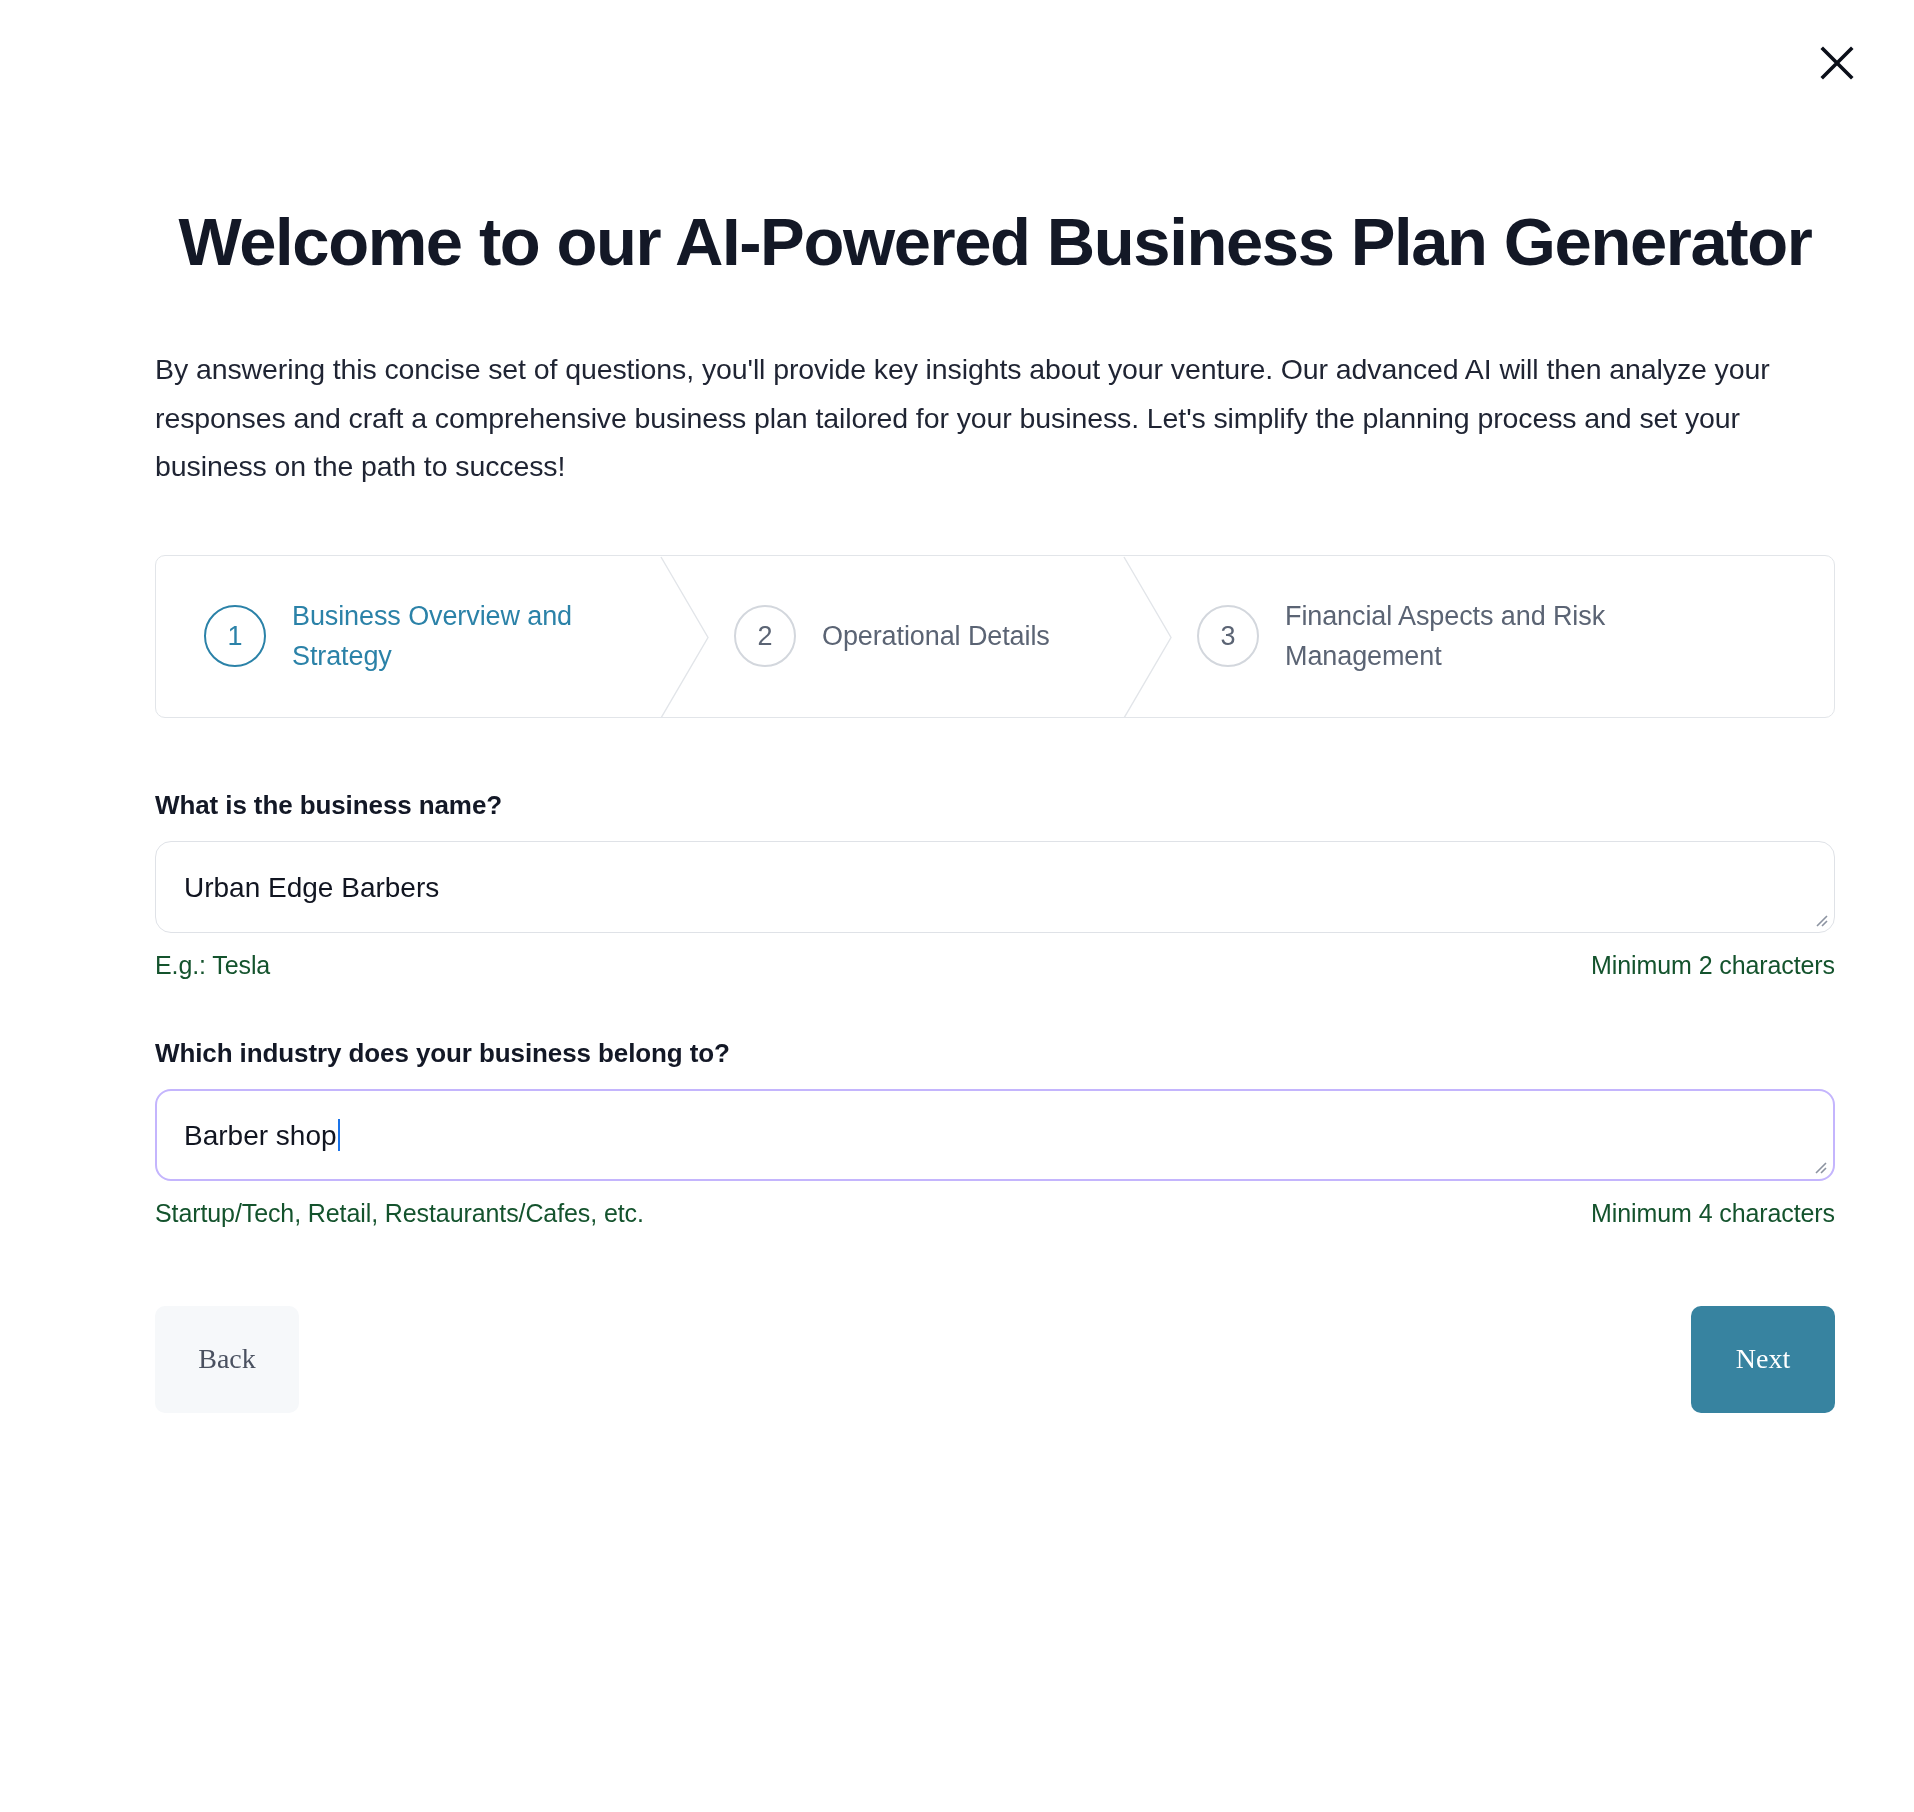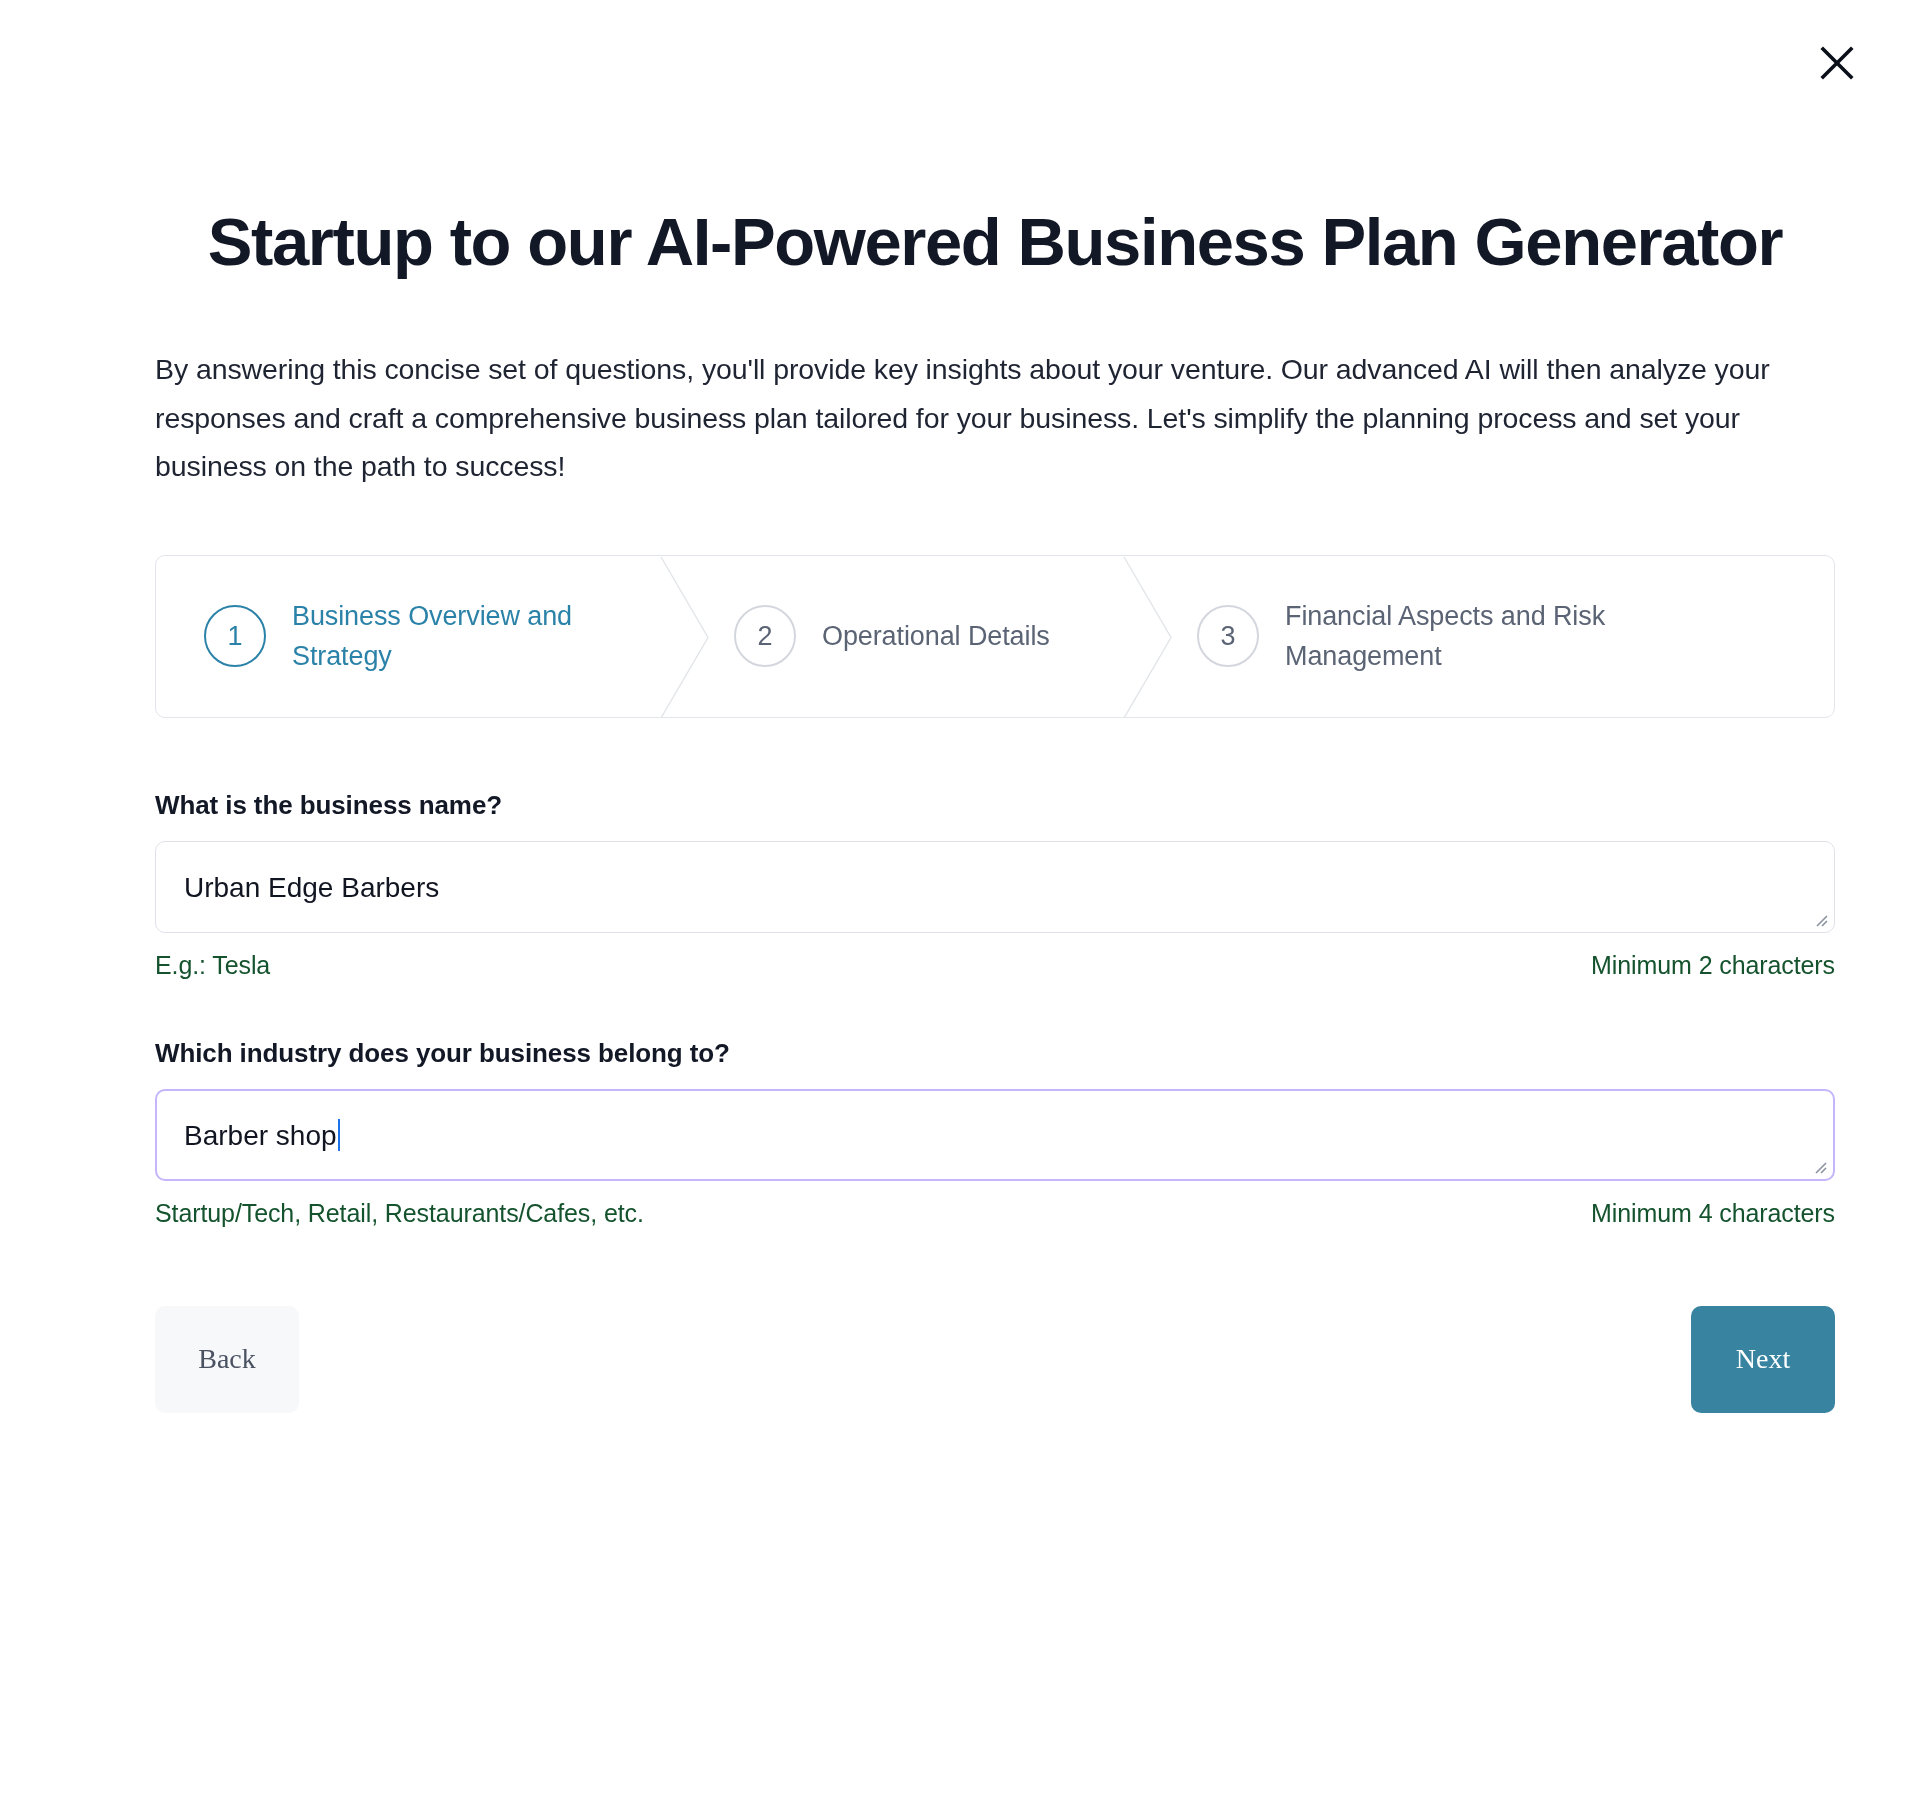--- a/index.html
+++ b/index.html
@@ -244,7 +244,7 @@
   <div class="content">
 
     <div class="title-wrap">
-      <h1 class="title">Startup to our AI-Powered Business Plan Generator</h1>
+      <h1 class="title">Welcome to our AI-Powered Business Plan Generator</h1>
     </div>
 
     <p class="intro">By answering this concise set of questions, you'll provide key insights about your venture. Our advanced AI will then analyze your responses and craft a comprehensive business plan tailored for your business. Let's simplify the planning process and set your business on the path to success!</p>

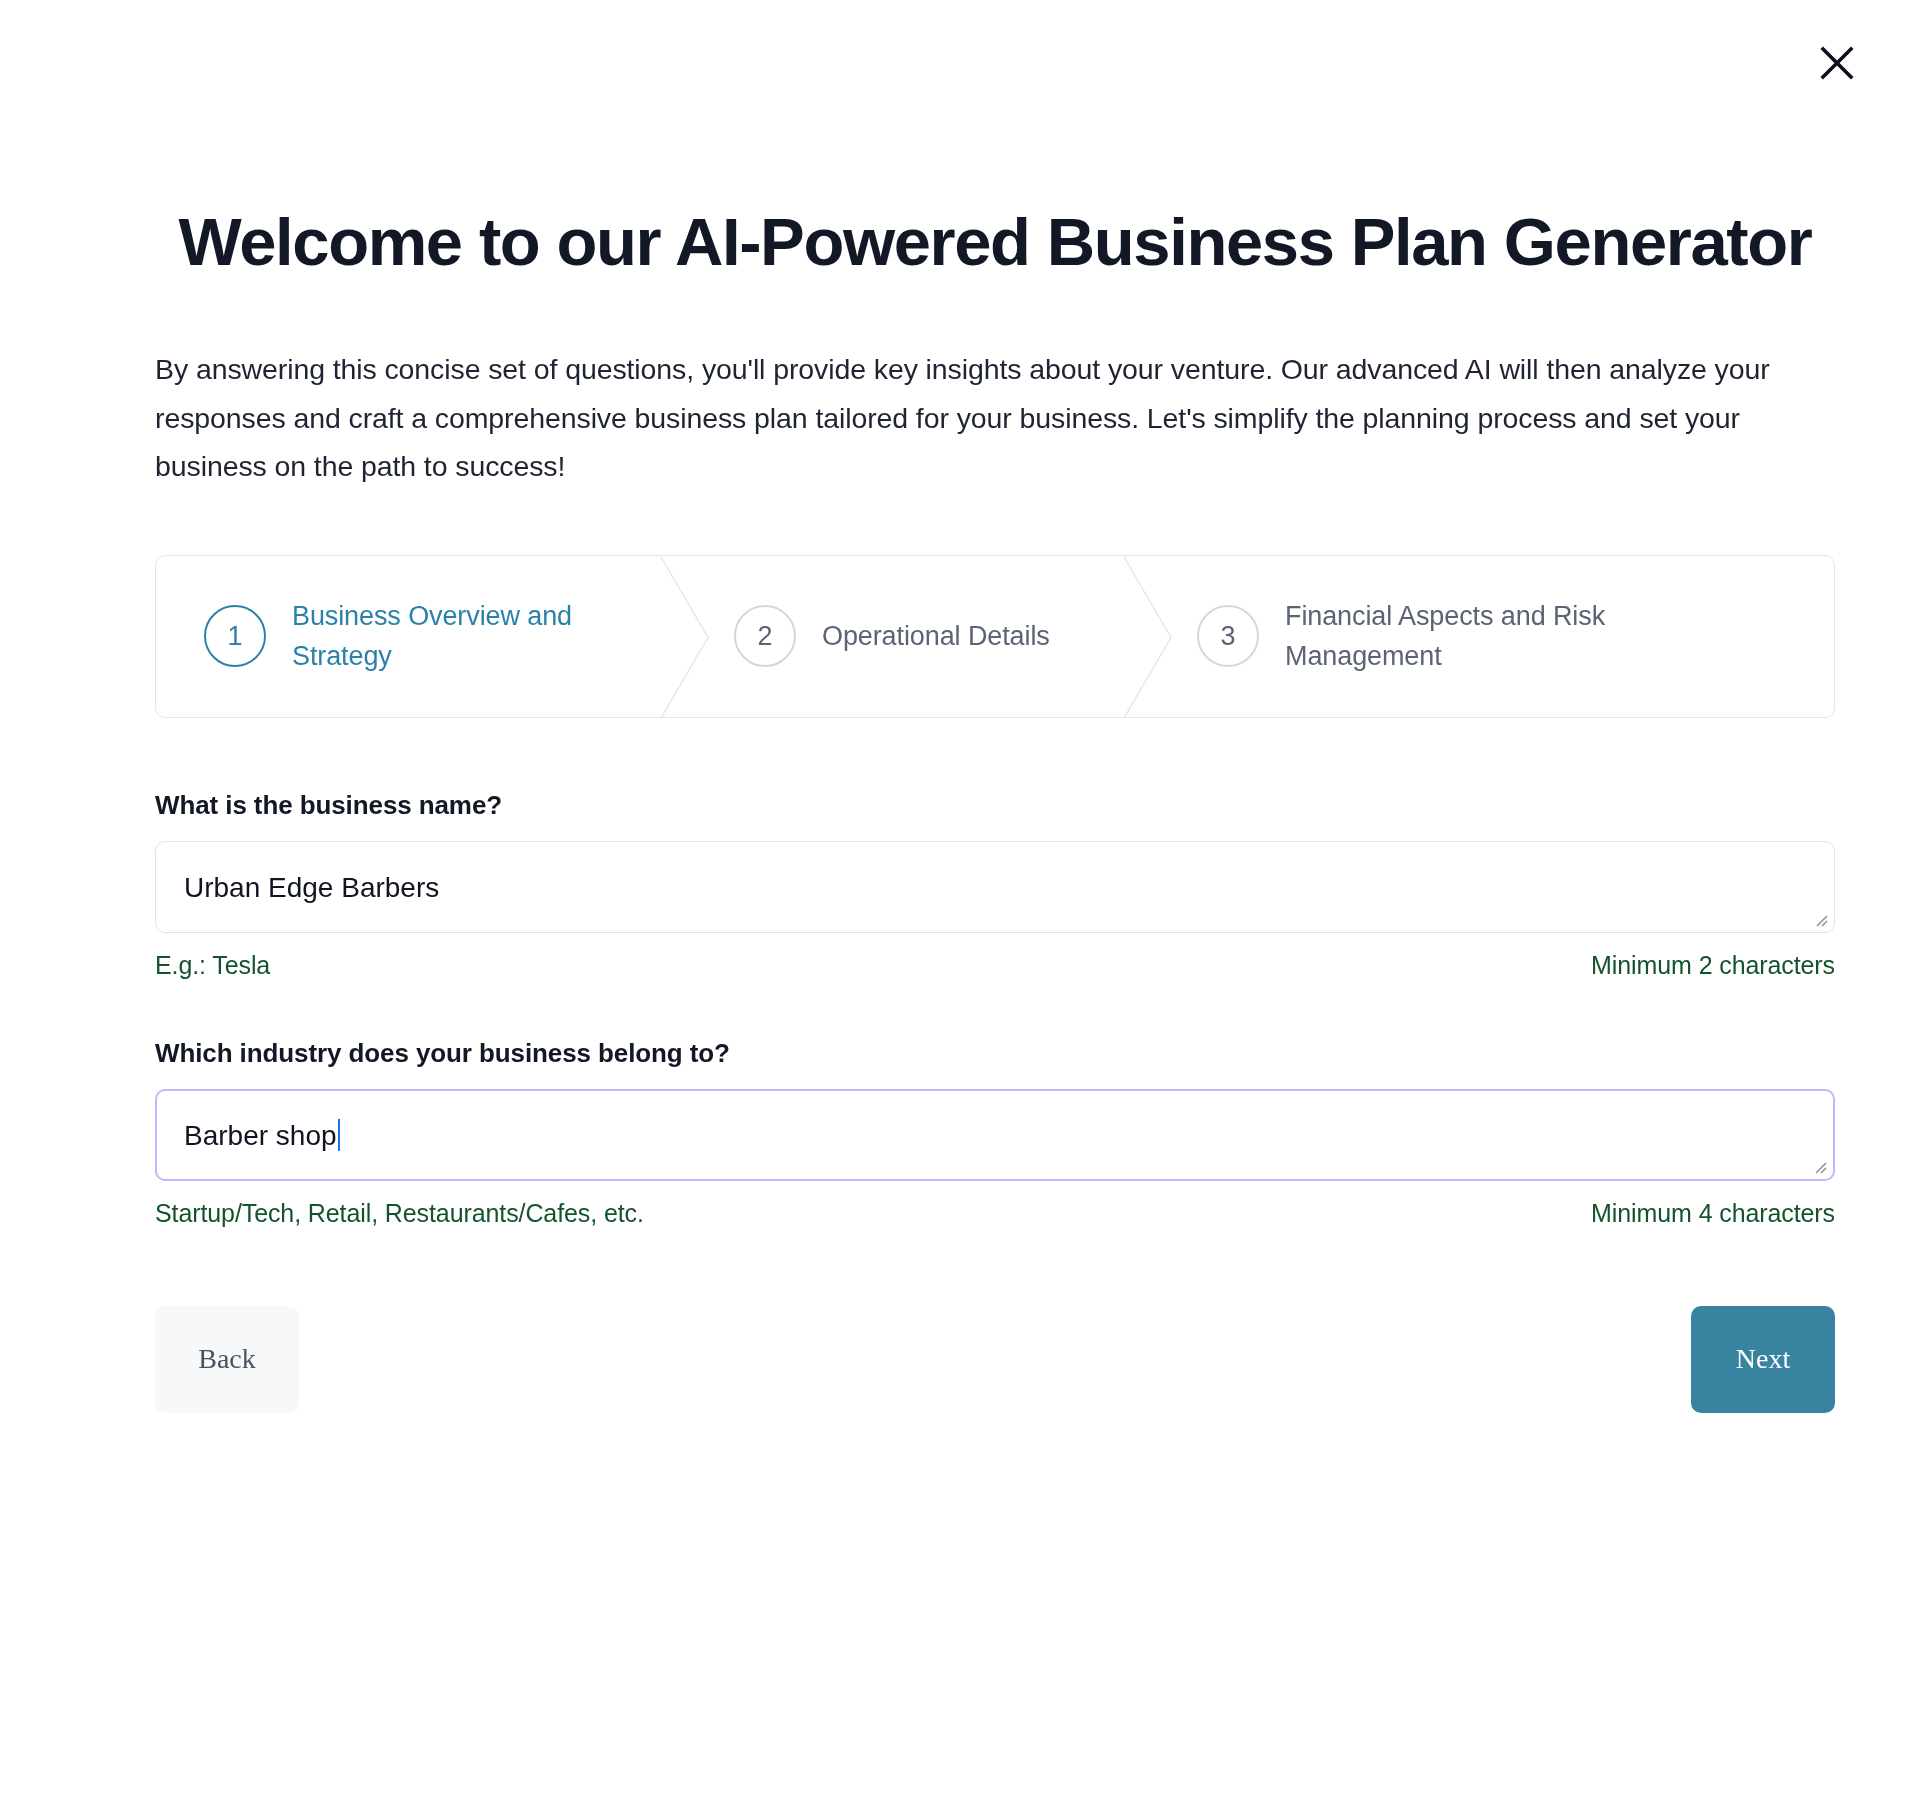--- a/index.html
+++ b/index.html
@@ -152,7 +152,7 @@
     margin-top: 20px;
     height: 92px;
     border: 1px solid #dfe2e7;
-    border-radius: 10px;
+    border-radius: 16px;
     background: #ffffff;
   }
   .textarea-box.focused {

